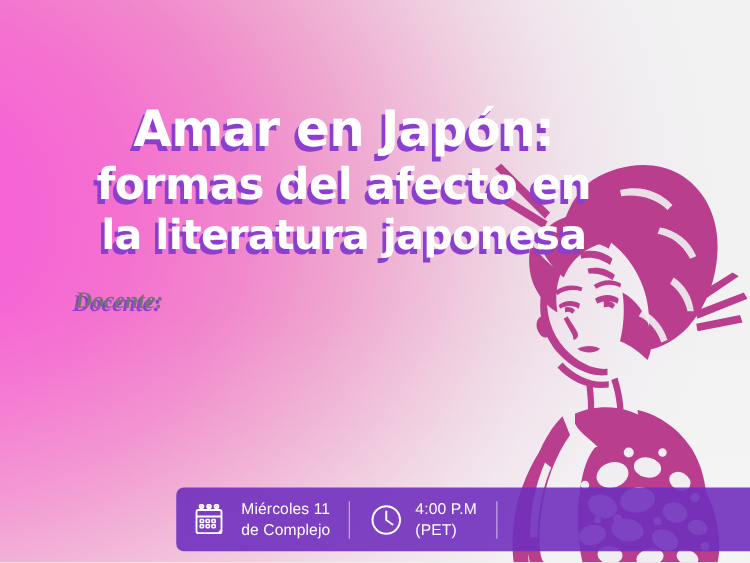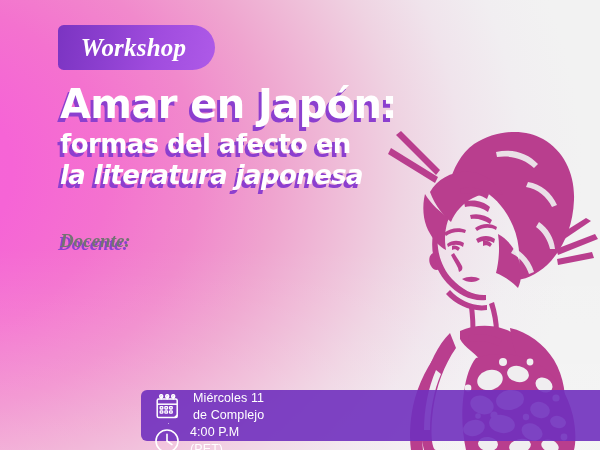--- a/index.html
+++ b/index.html
@@ -232,9 +232,6 @@
     </svg>
   </div>
 
-  <div class="pill">
-    <span class="pill-label">Workshop</span>
-  </div>
 
   <div class="headline">
     <div class="hl-line hl1">Amar en Japón:</div>

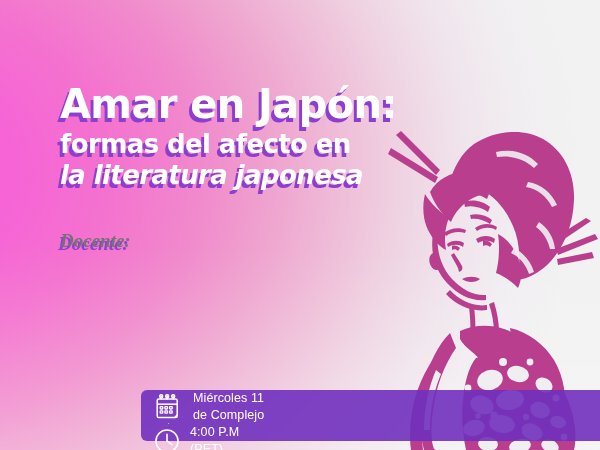--- a/index.html
+++ b/index.html
@@ -55,7 +55,7 @@
   }
 
   
-  .headline{position:absolute;left:60px;top:84px;width:430px;}
+  .headline{position:absolute;left:60px;top:84px;width:430px;text-align:center;}
   .hl-line{
     font-family:"DejaVu Sans", sans-serif;
     font-weight:700;

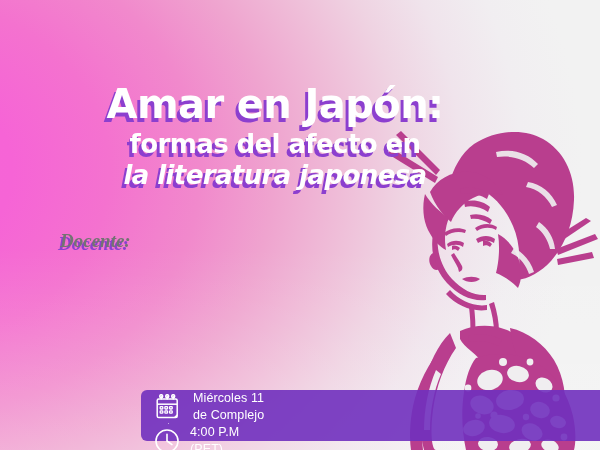--- a/index.html
+++ b/index.html
@@ -66,7 +66,7 @@
     letter-spacing:-0.6px;
   }
   .hl1{font-size:40px;margin-bottom:7px;}
-  .hl2{font-size:26px;margin-bottom:5px;}
+  .hl2{font-size:35px;margin-bottom:5px;}
   .hl3{font-size:26px;font-style:italic;}
 
   

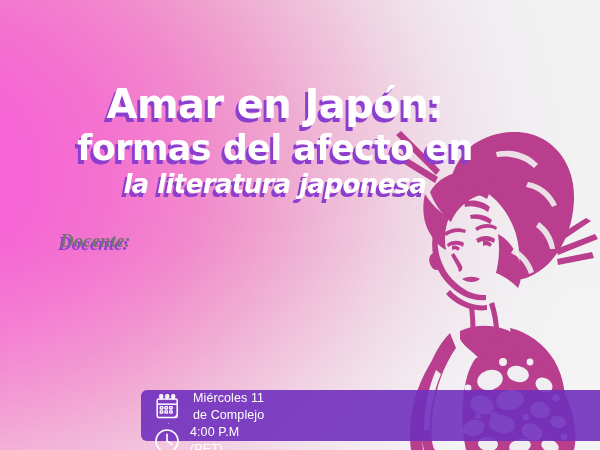--- a/index.html
+++ b/index.html
@@ -67,7 +67,7 @@
   }
   .hl1{font-size:40px;margin-bottom:7px;}
   .hl2{font-size:35px;margin-bottom:5px;}
-  .hl3{font-size:26px;font-style:italic;}
+  .hl3{font-size:33px;}
 
   
   .docente{position:absolute;left:60px;top:230px;width:320px;}

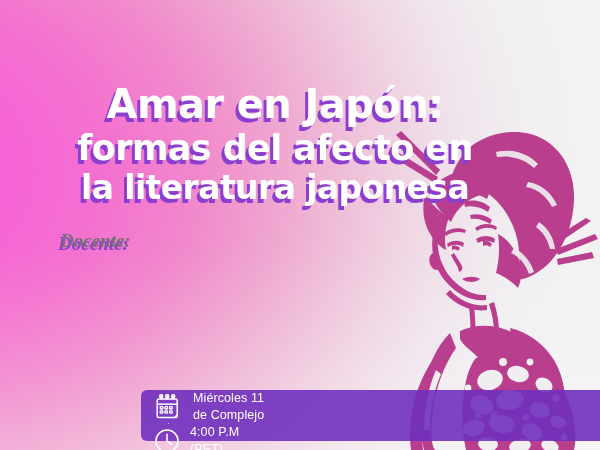--- a/index.html
+++ b/index.html
@@ -86,10 +86,9 @@
     position:absolute;left:141px;top:390px;width:459px;height:51px;
     background:rgba(112,48,190,0.90);
     border-radius:6px 0 0 6px;
-    display:flex;
+    display:flex;align-items:center;
     box-sizing:border-box;
     padding-left:12px;
-    flex-direction:column;
   }
   .info-item{display:flex;align-items:center;height:100%;}
   .info-ico{

